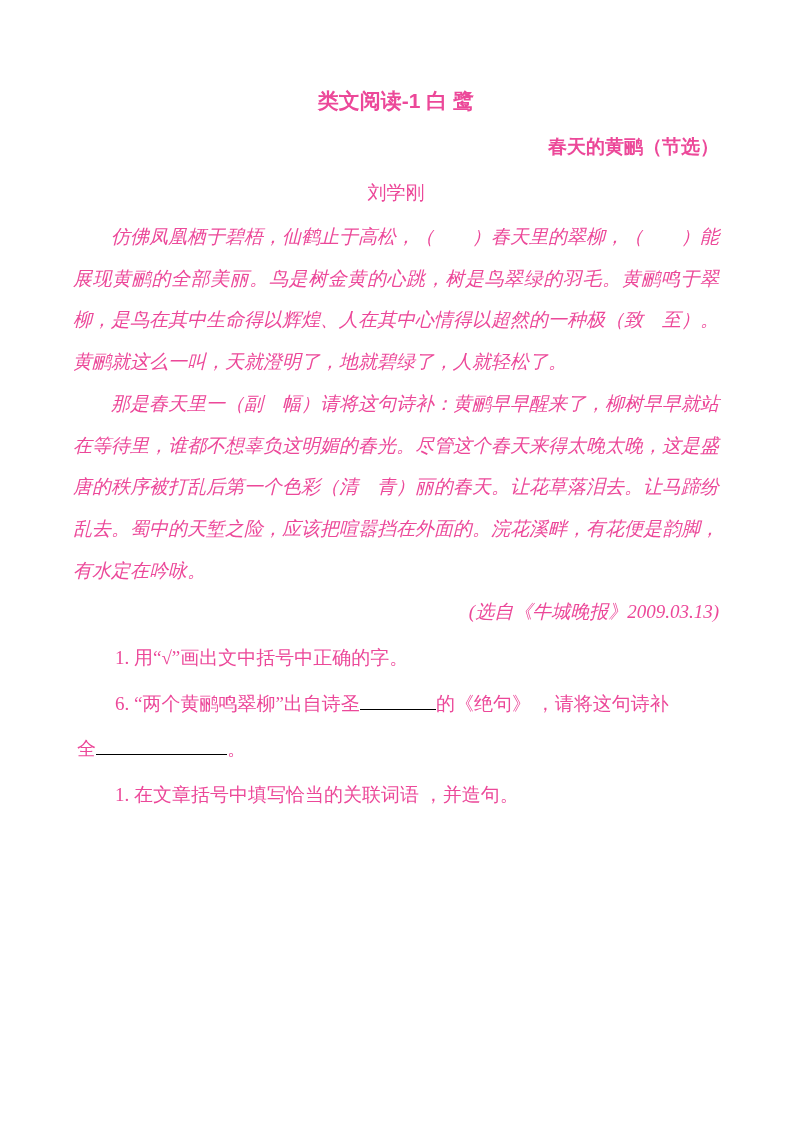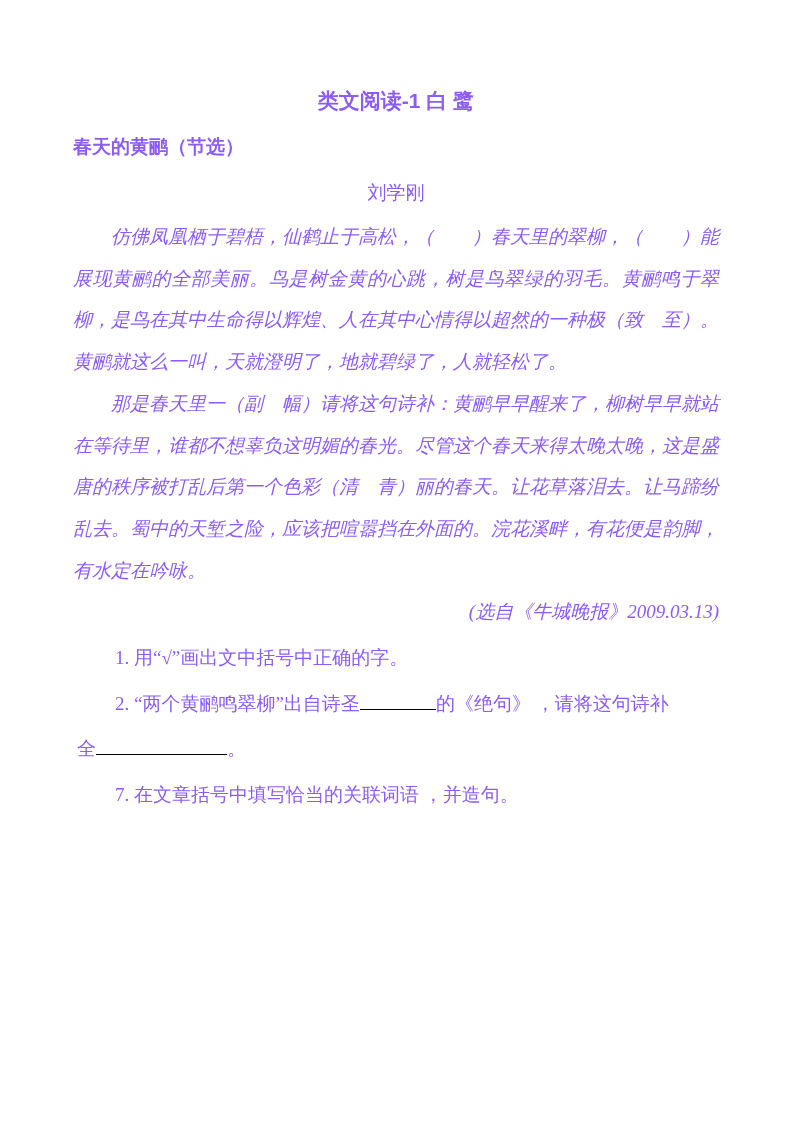--- a/index.html
+++ b/index.html
@@ -13,7 +13,7 @@
     height: 1122px;
     margin: 0 auto;
     background: #ffffff;
-    color: #8b5cf6;
+    color: #ec4899;
     box-sizing: border-box;
     padding: 78px 74px 0 73px;
     overflow: hidden;

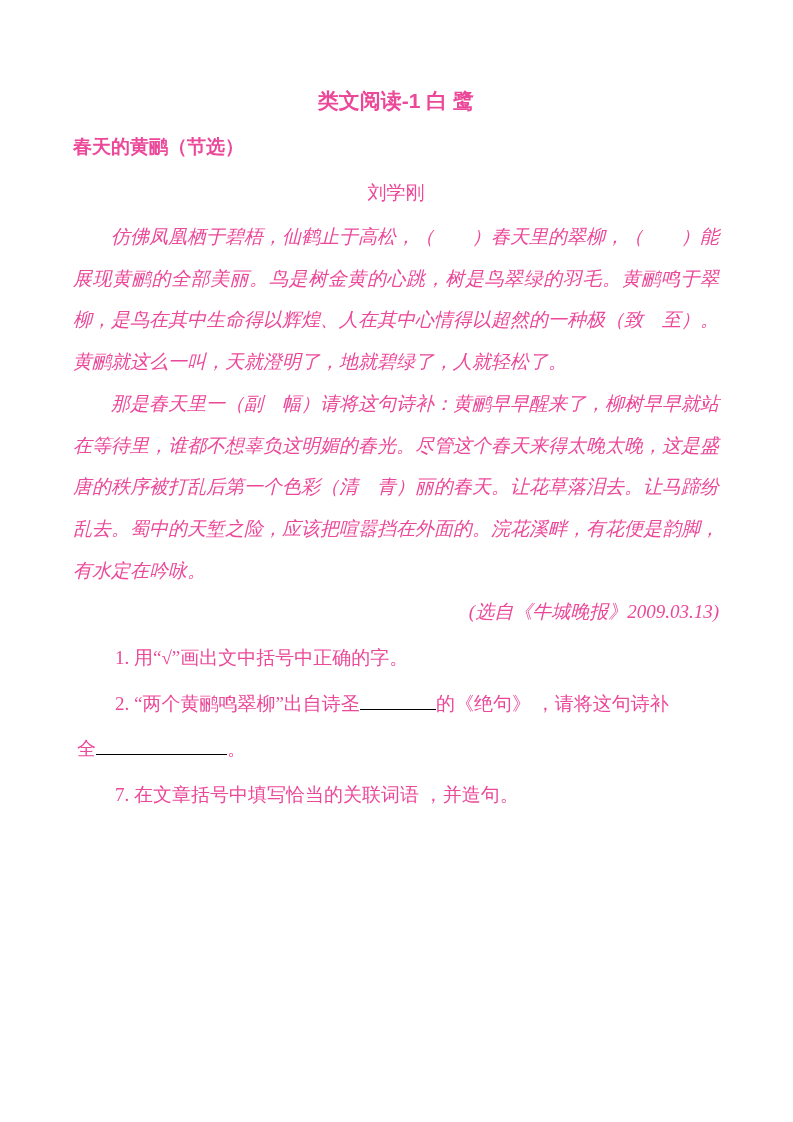--- a/index.html
+++ b/index.html
@@ -34,7 +34,7 @@
     font-weight: 700;
     font-size: 19px;
     line-height: 46px;
-    text-align: left;
+    text-align: right;
   }
   .article-author {
     margin: 0;

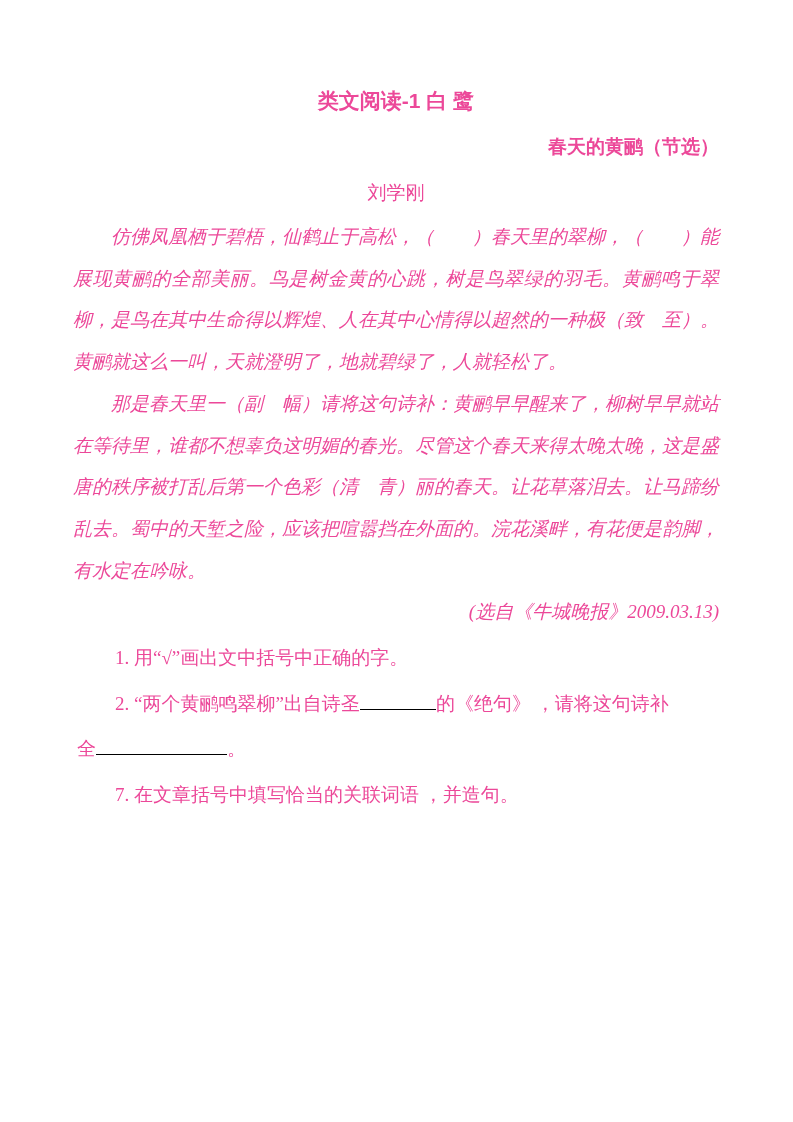--- a/index.html
+++ b/index.html
@@ -100,7 +100,7 @@
   <div class="questions">
     <p>1. 用“√”画出文中括号中正确的字。</p>
 
-    <p><span>2. “两个黄鹂鸣翠柳”出自诗圣</span><span class="blank-line blank-author"></span><span>的《绝句》 ，请将这句诗补</span></p>
+    <p><span>6. “两个黄鹂鸣翠柳”出自诗圣</span><span class="blank-line blank-author"></span><span>的《绝句》 ，请将这句诗补</span></p>
 
     <p class="no-indent"><span>全</span><span class="blank-line blank-verse"></span><span>。</span></p>
 

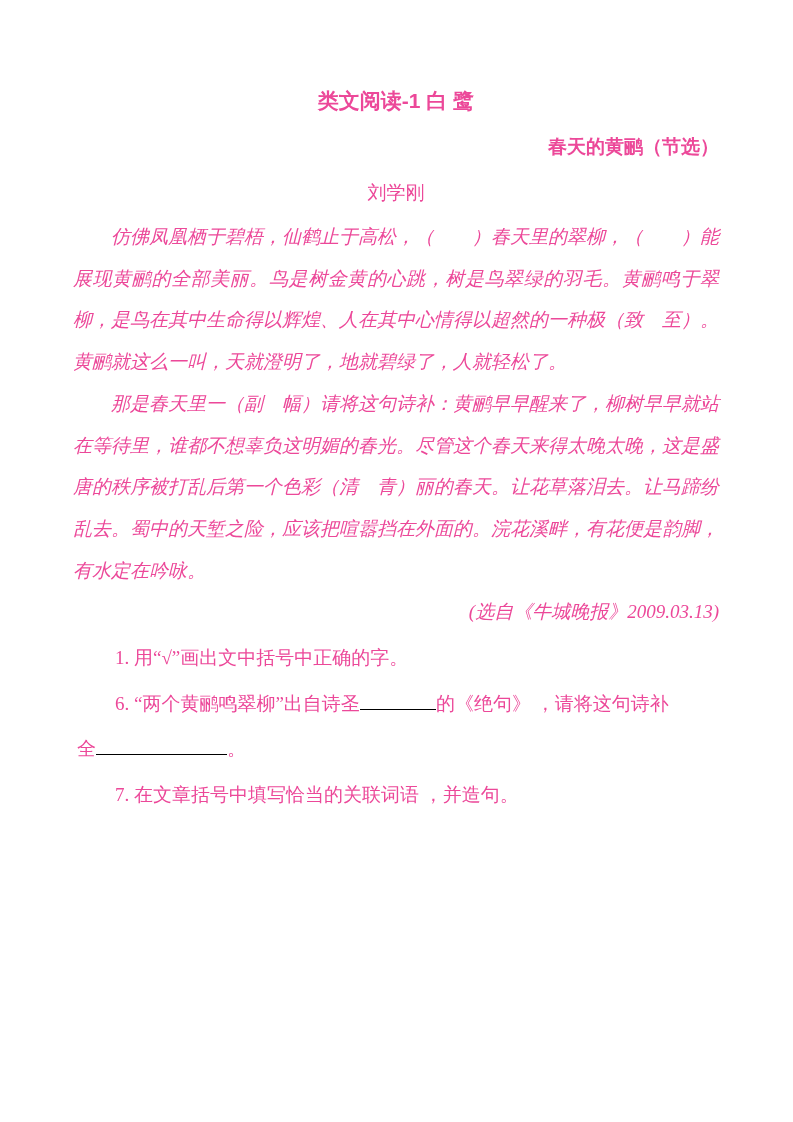--- a/index.html
+++ b/index.html
@@ -104,7 +104,7 @@
 
     <p class="no-indent"><span>全</span><span class="blank-line blank-verse"></span><span>。</span></p>
 
-    <p>7. 在文章括号中填写恰当的关联词语 ，并造句。</p>
+    <p>1. 在文章括号中填写恰当的关联词语 ，并造句。</p>
   </div>
 
 </div>

